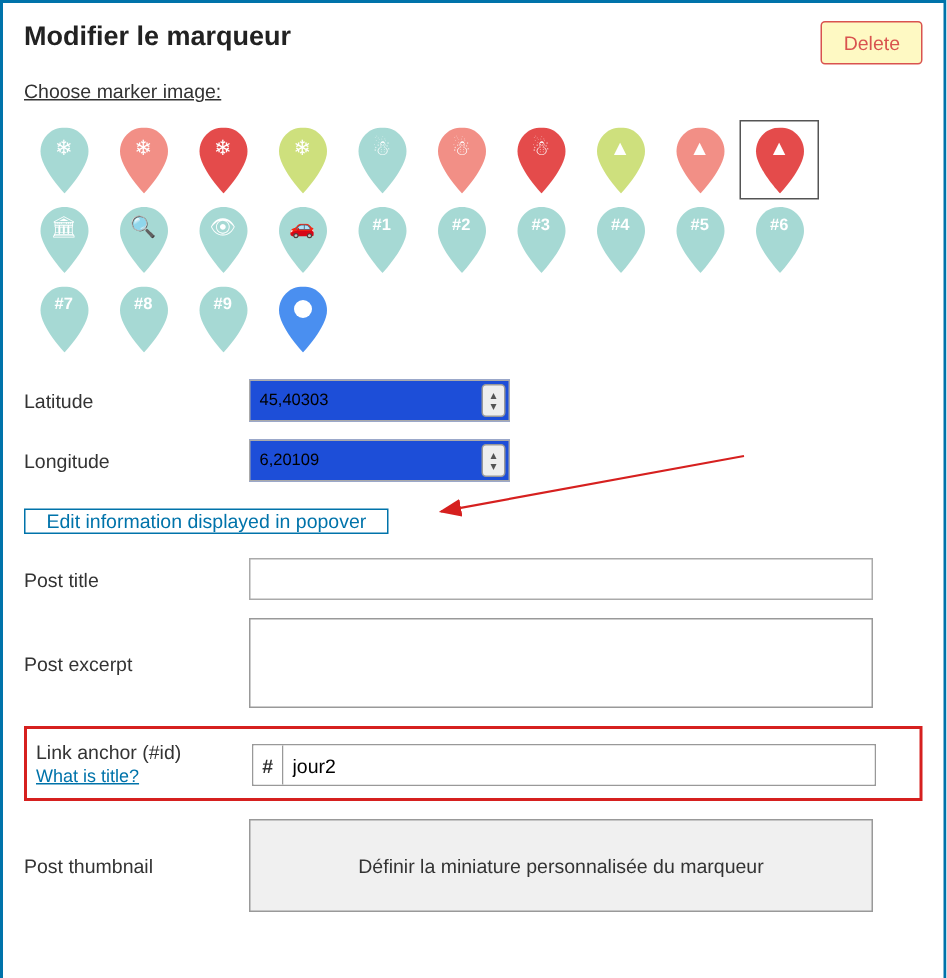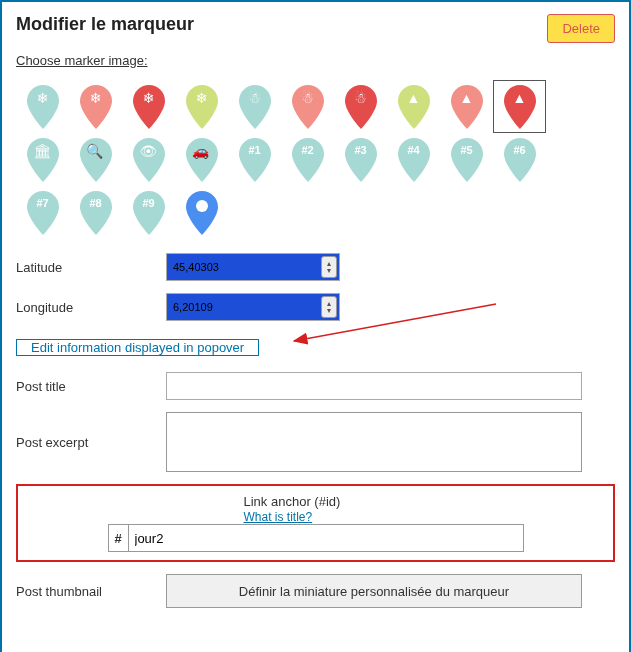--- a/index.html
+++ b/index.html
@@ -31,7 +31,7 @@
   .delete-btn {
     border: 1px solid #d9534f;
     color: #d9534f;
-    background: #fde047;
+    background: #fef9c3;
     padding: 6px 14px;
     font-size: 13px;
     cursor: pointer;

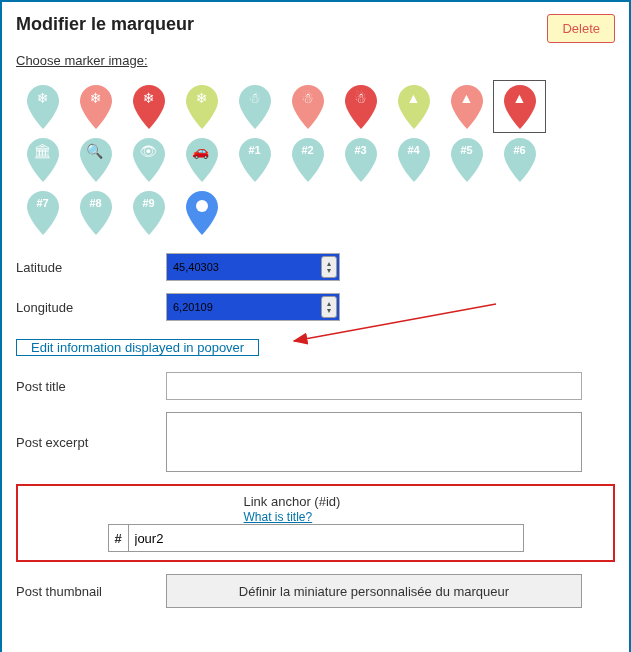--- a/index.html
+++ b/index.html
@@ -159,8 +159,7 @@
     padding: 8px 6px 8px 6px;
     margin: 10px 0 12px 0;
     display: flex;
-    align-items: center;
-    flex-direction: column;
+    align-items: flex-end;
   }
   .hl-box .lblcol {
     width: 144px;

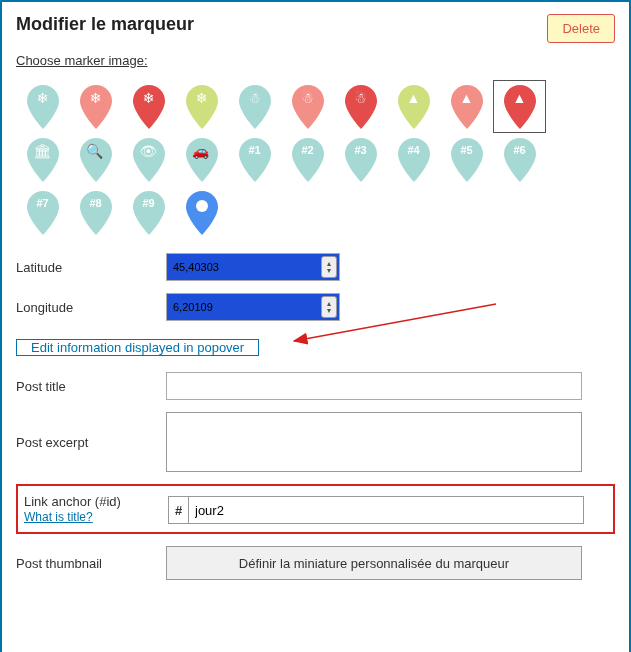--- a/index.html
+++ b/index.html
@@ -195,7 +195,7 @@
   }
   .thumb-btn {
     width: 416px;
-    height: 34px;
+    height: 62px;
     border: 1px solid #999;
     background: #f0f0f0;
     color: #333;

